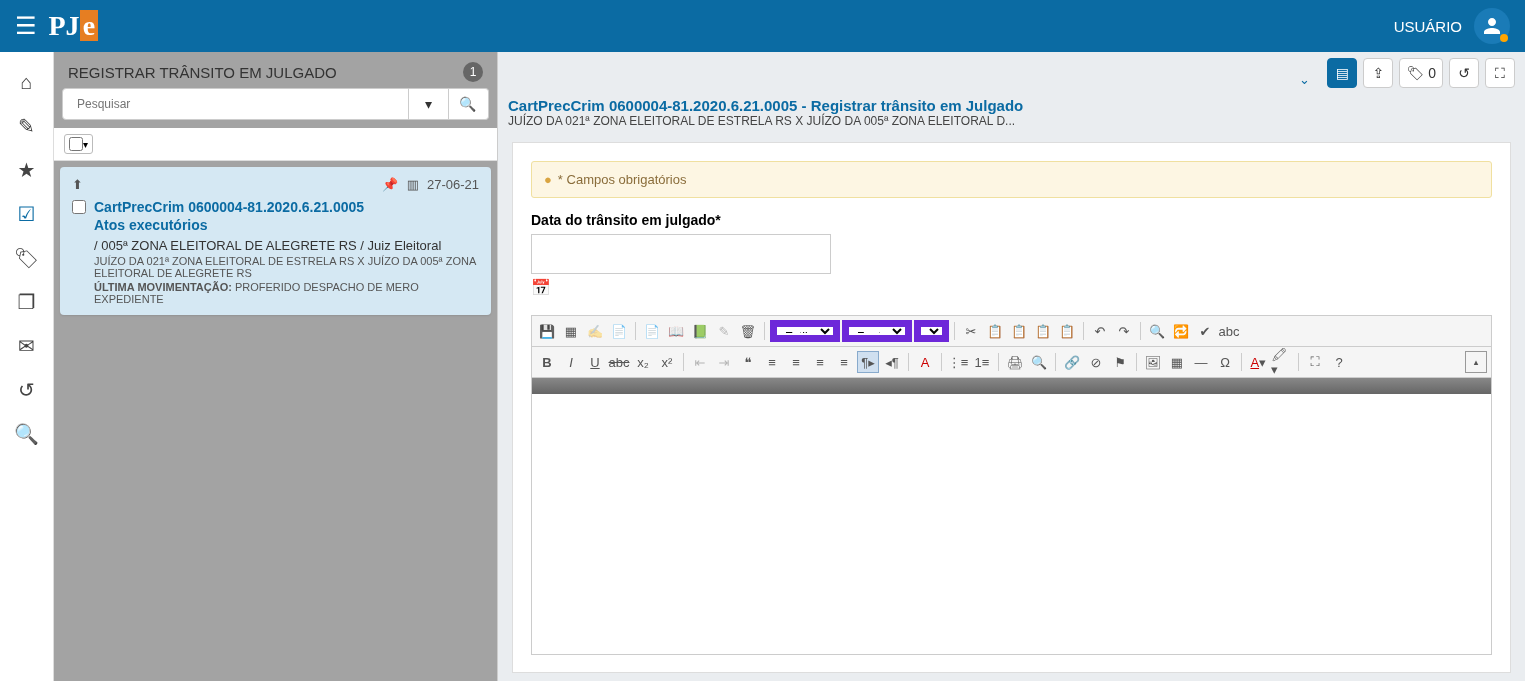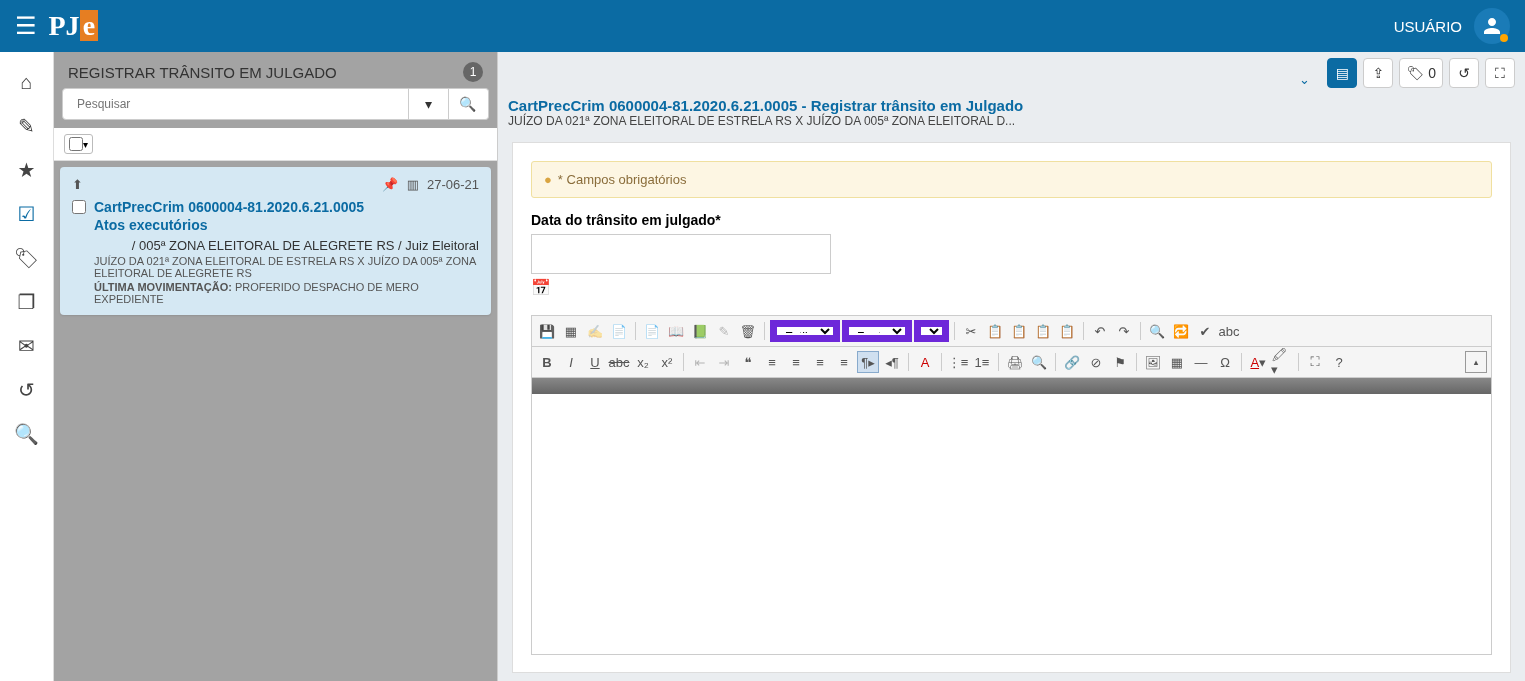--- a/index.html
+++ b/index.html
@@ -47,7 +47,7 @@
 .card-date { font-size: 13px; }
 .card-body { display: flex; gap: 8px; }
 .card-title { color: #0b6ba3; font-weight: bold; font-size: 14px; line-height: 1.3;}
-.card-sub { font-size: 13px; color: #333; margin-top: 4px; text-align: right;}
+.card-sub { font-size: 13px; color: #333; margin-top: 4px;}
 .card-meta { font-size: 11px; color: #555; margin-top: 2px;}
 .card-meta b { font-weight: bold;}
 

